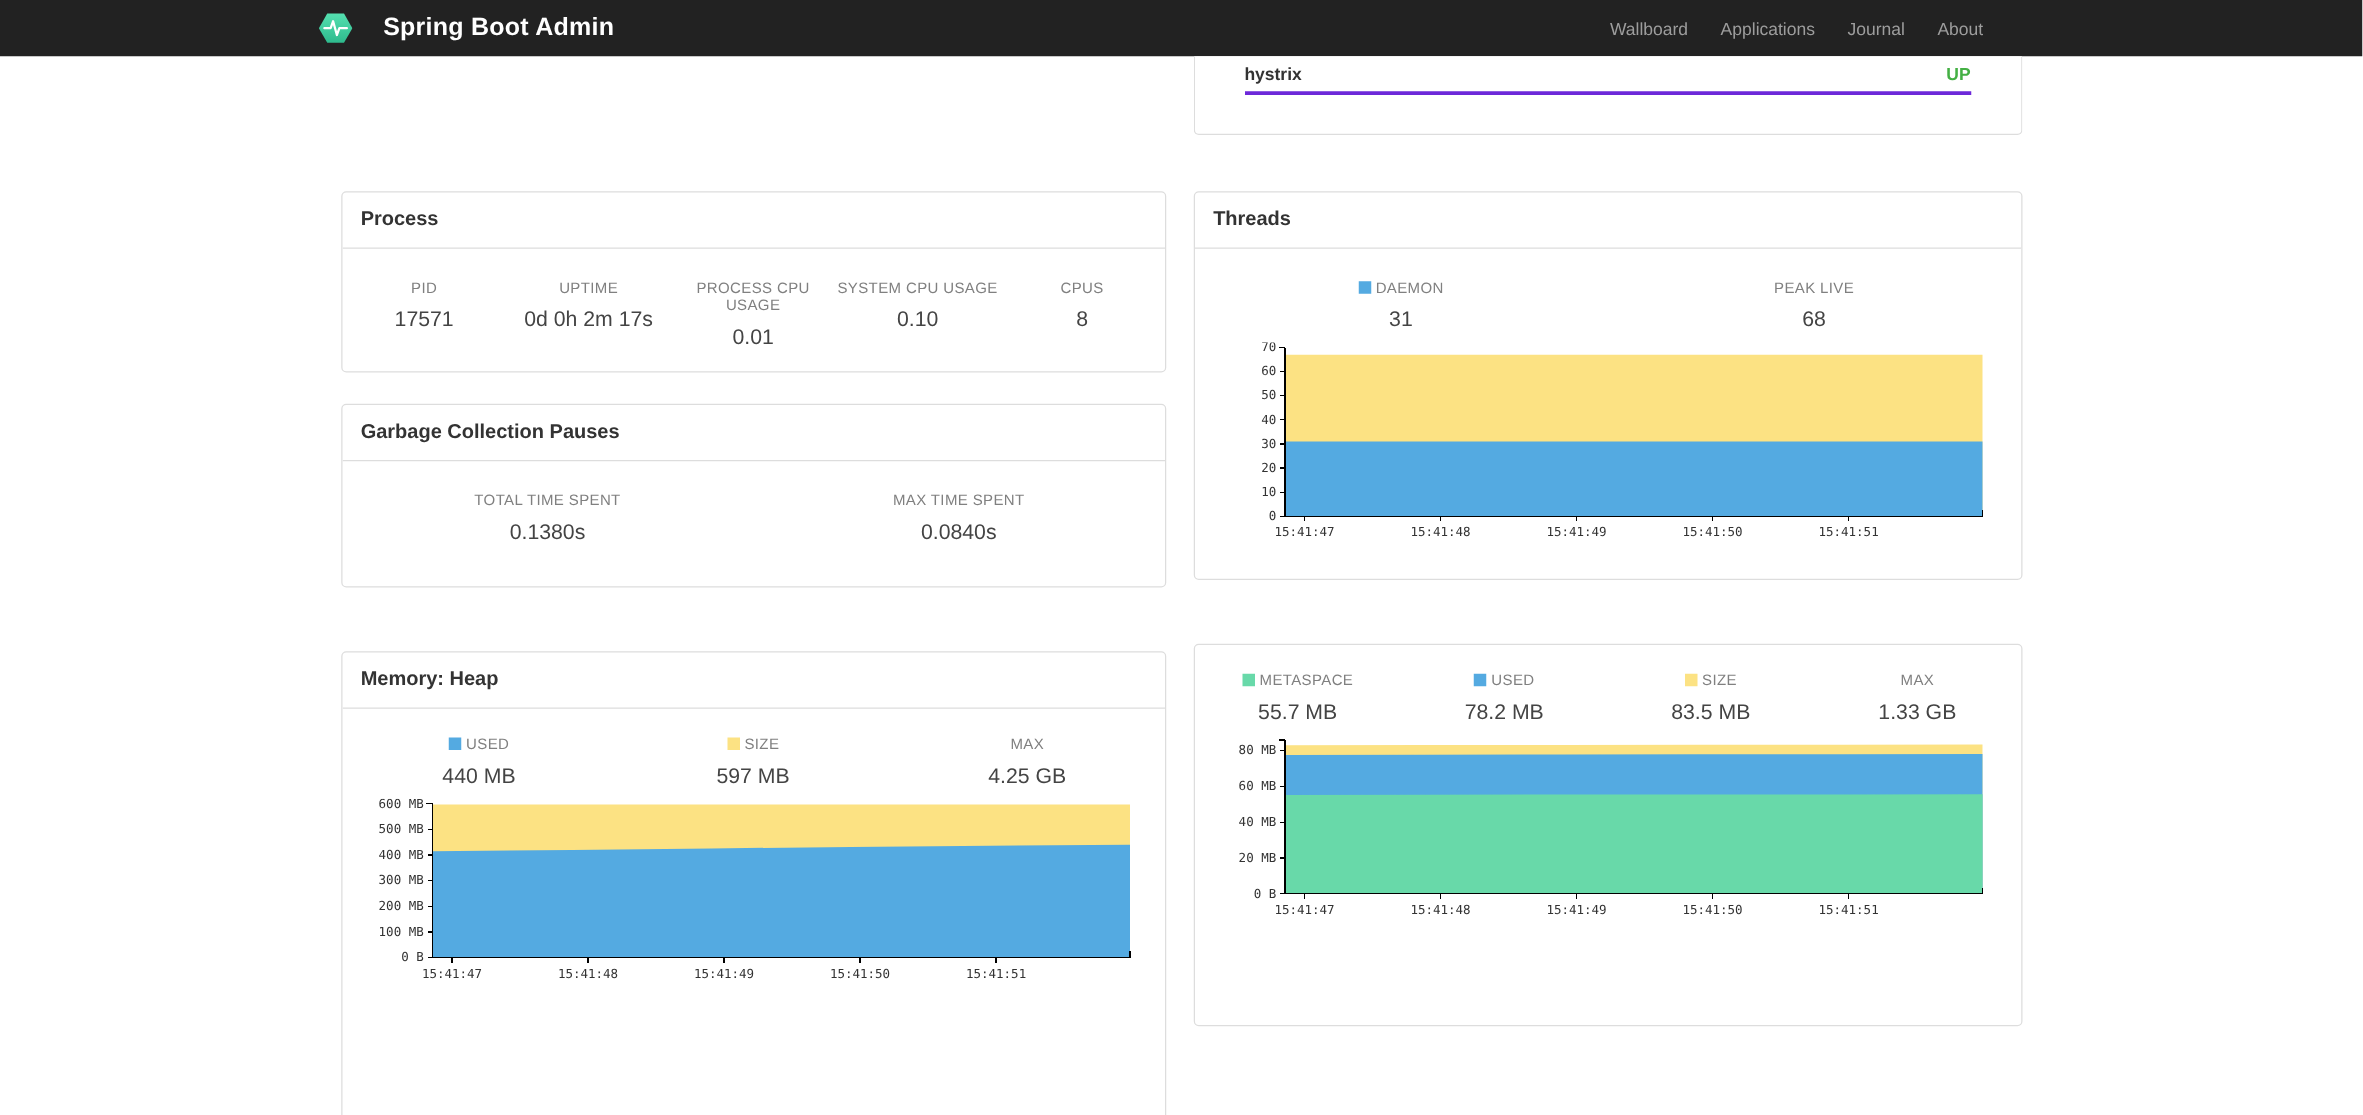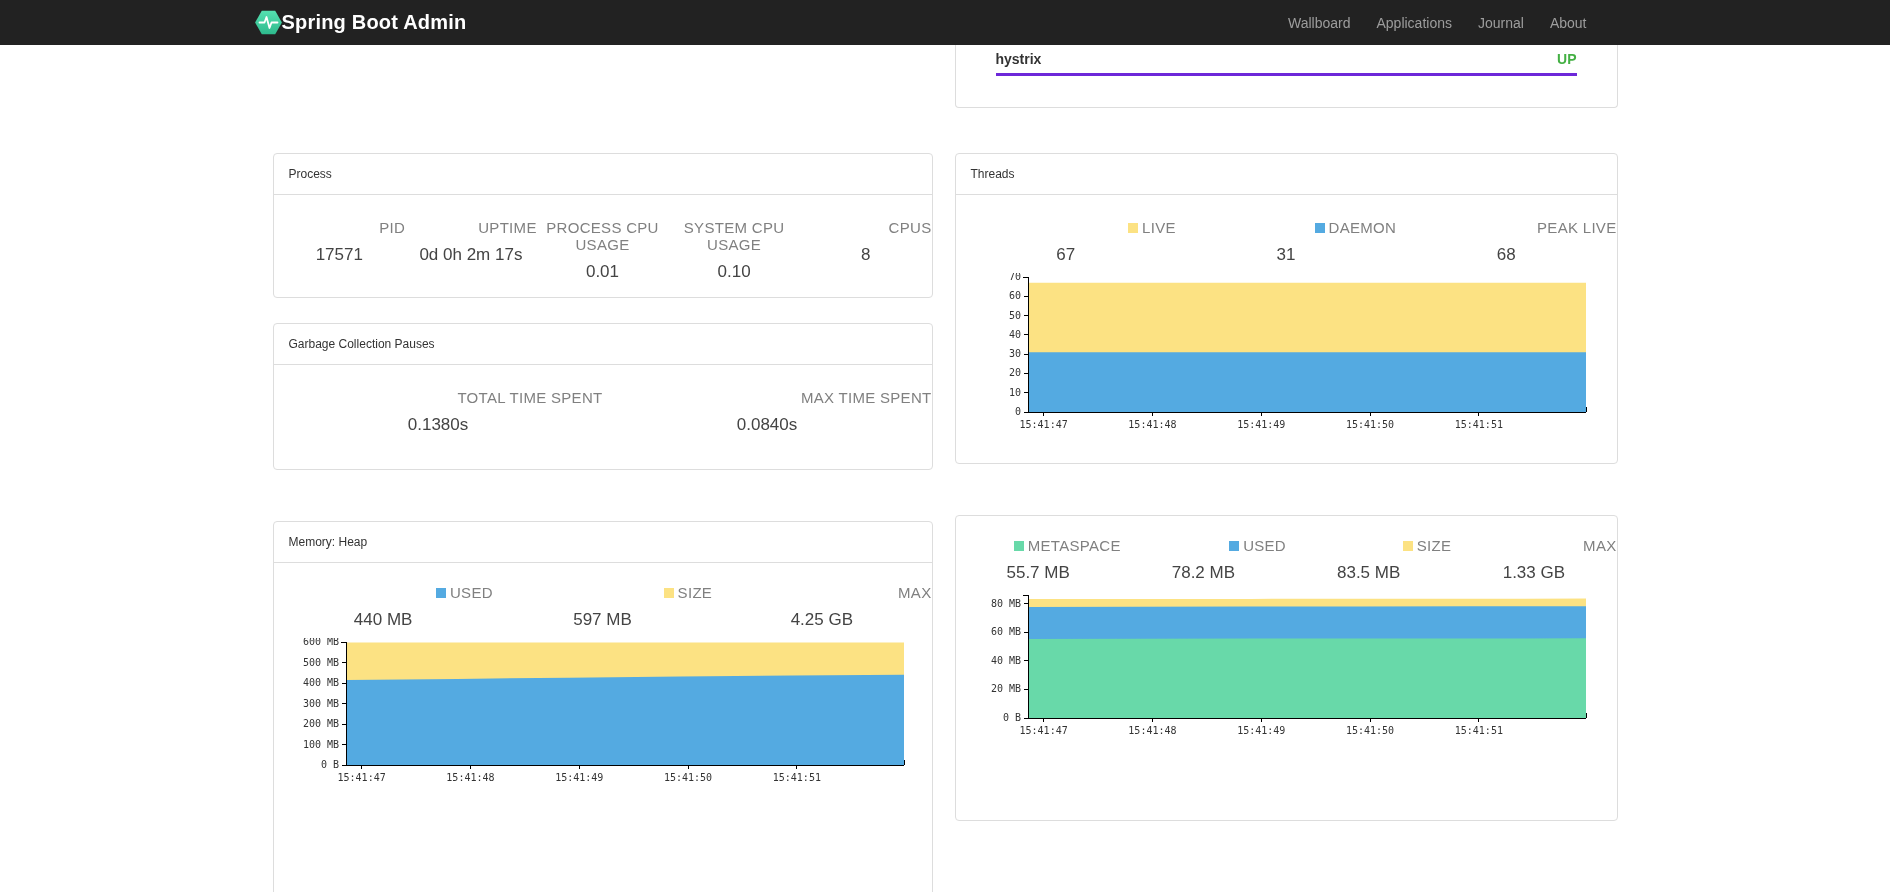--- a/index.html
+++ b/index.html
@@ -18,7 +18,7 @@
     display:flex; align-items:center;
     position:relative; left:-18px;
   }
-  .brand { display:flex; align-items:center; gap:0; cursor:pointer; }
+  .brand { display:flex; align-items:center; gap:25px; cursor:pointer; }
   .brand-title { color:#fff; font-size:20px; font-weight:bold; letter-spacing:0.2px; }
   .brand-logo { width:27px; height:27px; display:block; }
   .nav-links { margin-left:auto; display:flex; align-items:center; height:100%; }

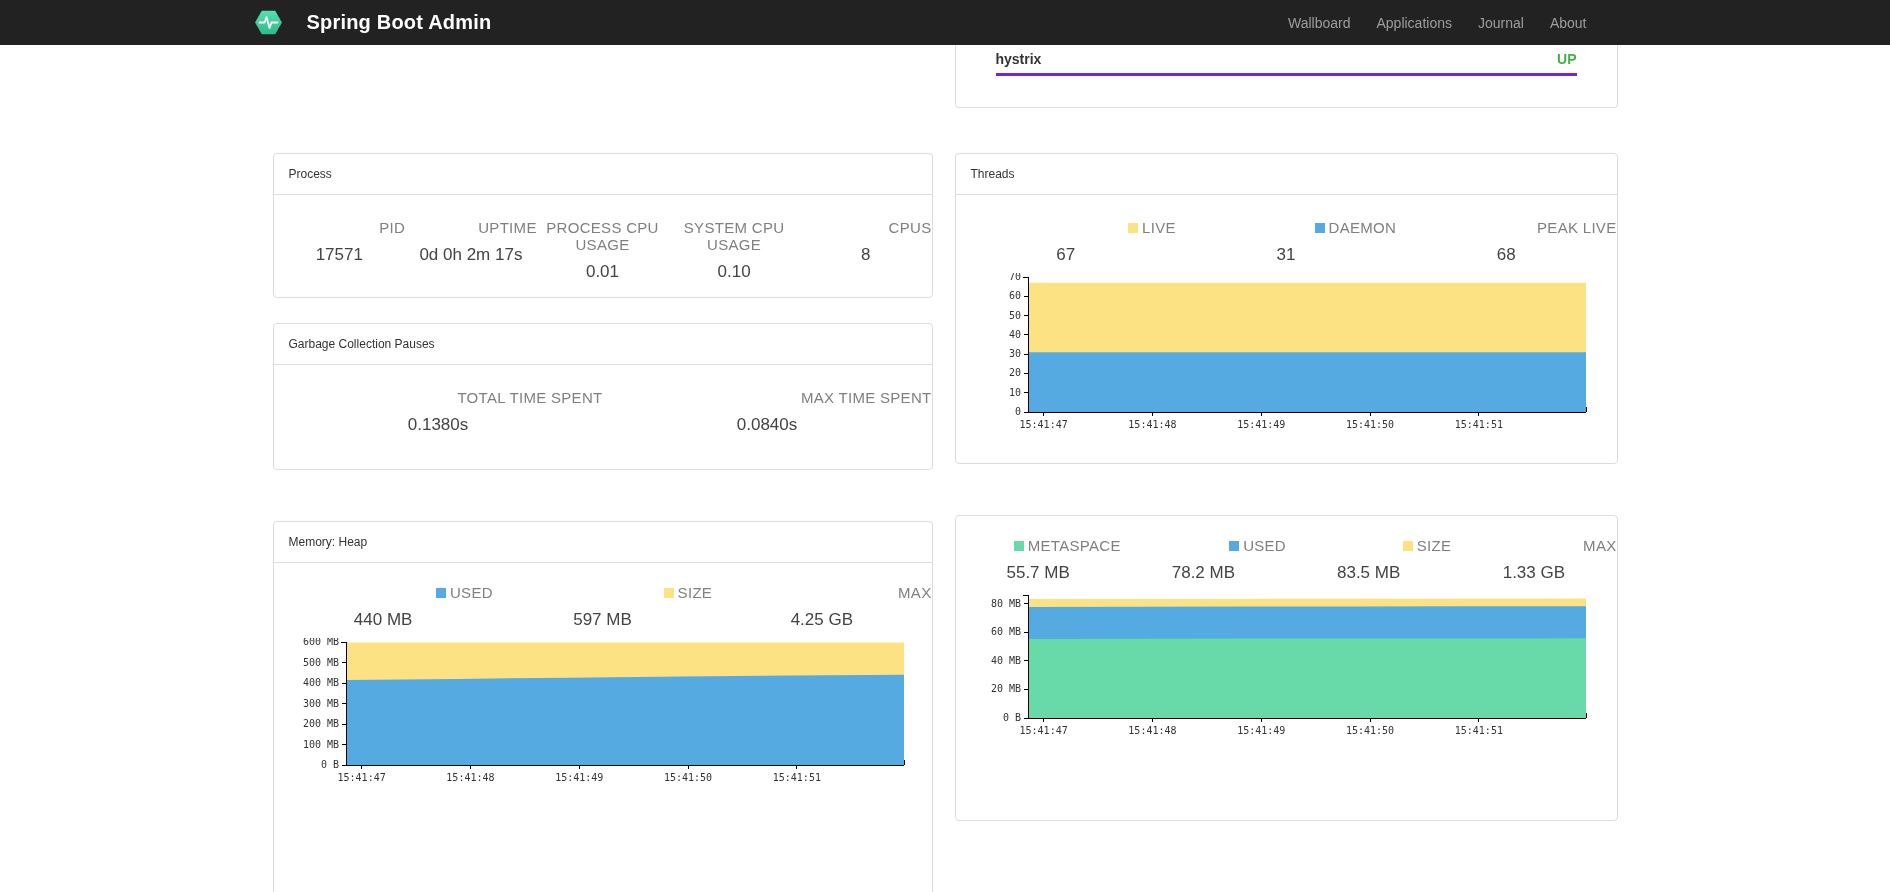--- a/index.html
+++ b/index.html
@@ -39,7 +39,7 @@
   }
   .panel-heading {
     padding:13px 15px; border-bottom:1px solid #ddd;
-    font-size:12px; font-weight:normal; color:#333;
+    font-size:16px; font-weight:bold; color:#333;
   }
   .panel-body { padding:24px 0 0 0; }
 

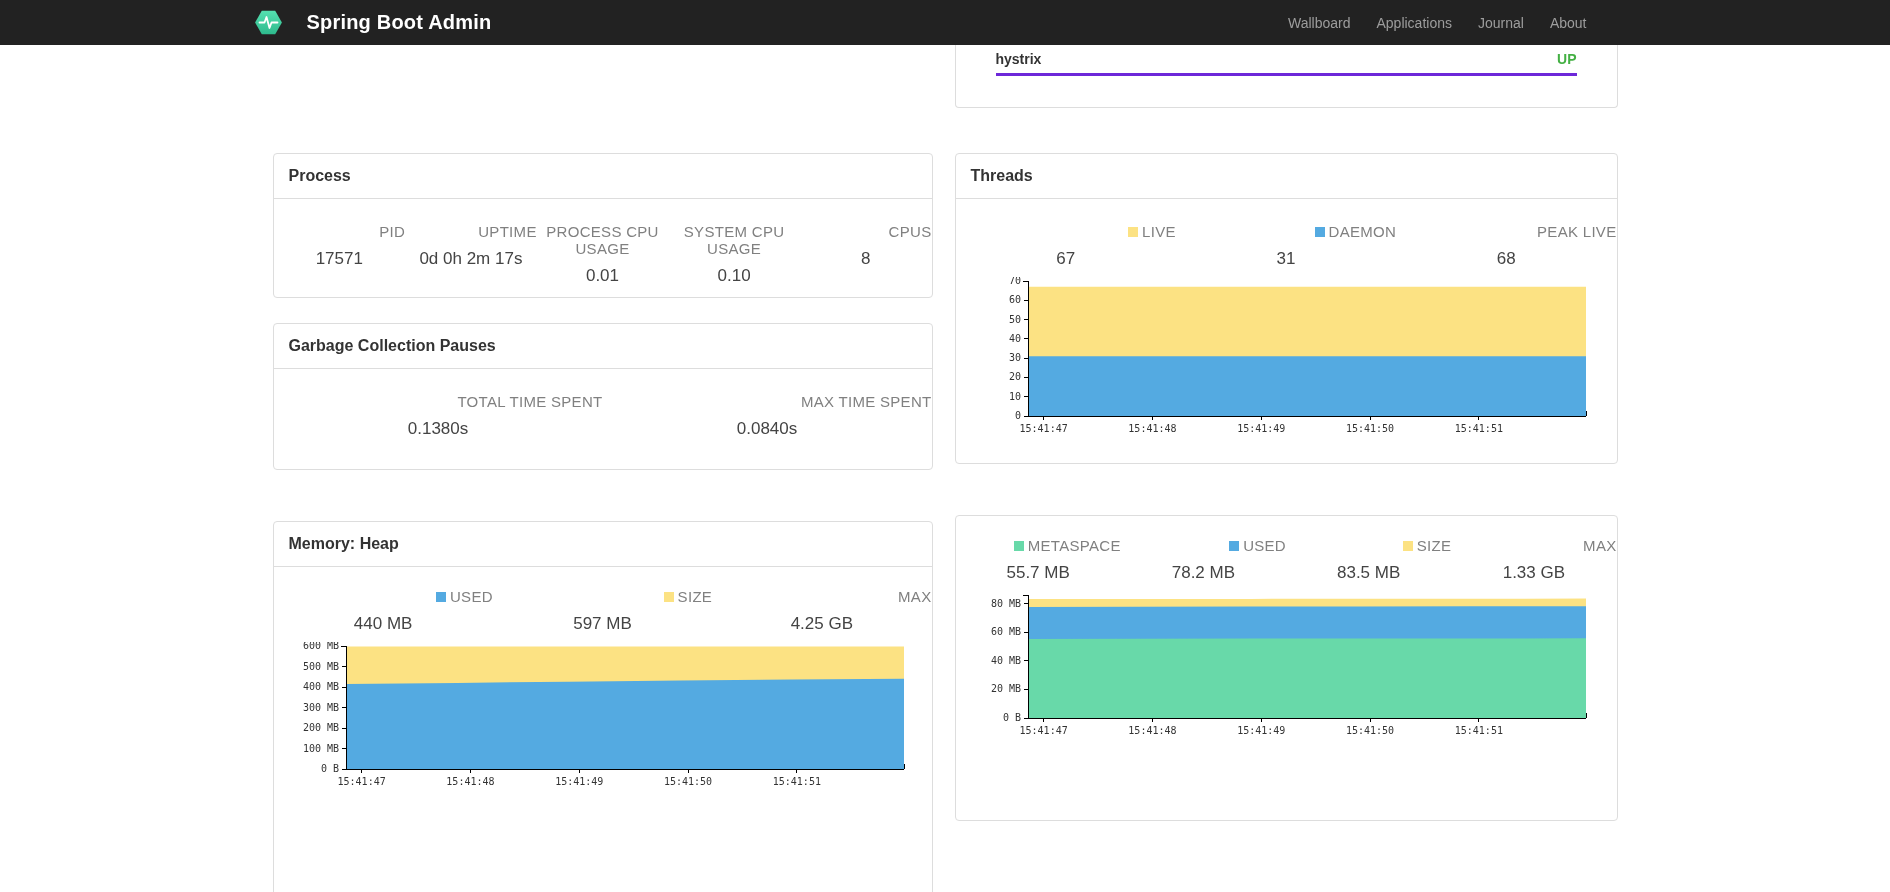--- a/index.html
+++ b/index.html
@@ -63,8 +63,8 @@
   .stats { display:flex; }
   .stat { flex:1 1 0; text-align:center; }
   .stat-label {
-    font-size:15px; color:#808080; letter-spacing:0.3px;
-    display:flex; align-items:center; justify-content:flex-end; gap:4px;
+    font-size:12px; color:#808080; letter-spacing:0.3px;
+    display:flex; align-items:center; justify-content:center; gap:4px;
   }
   .stat-value { font-size:17px; color:#444; margin-top:9px; }
   .swatch { width:10px; height:10px; display:inline-block; }

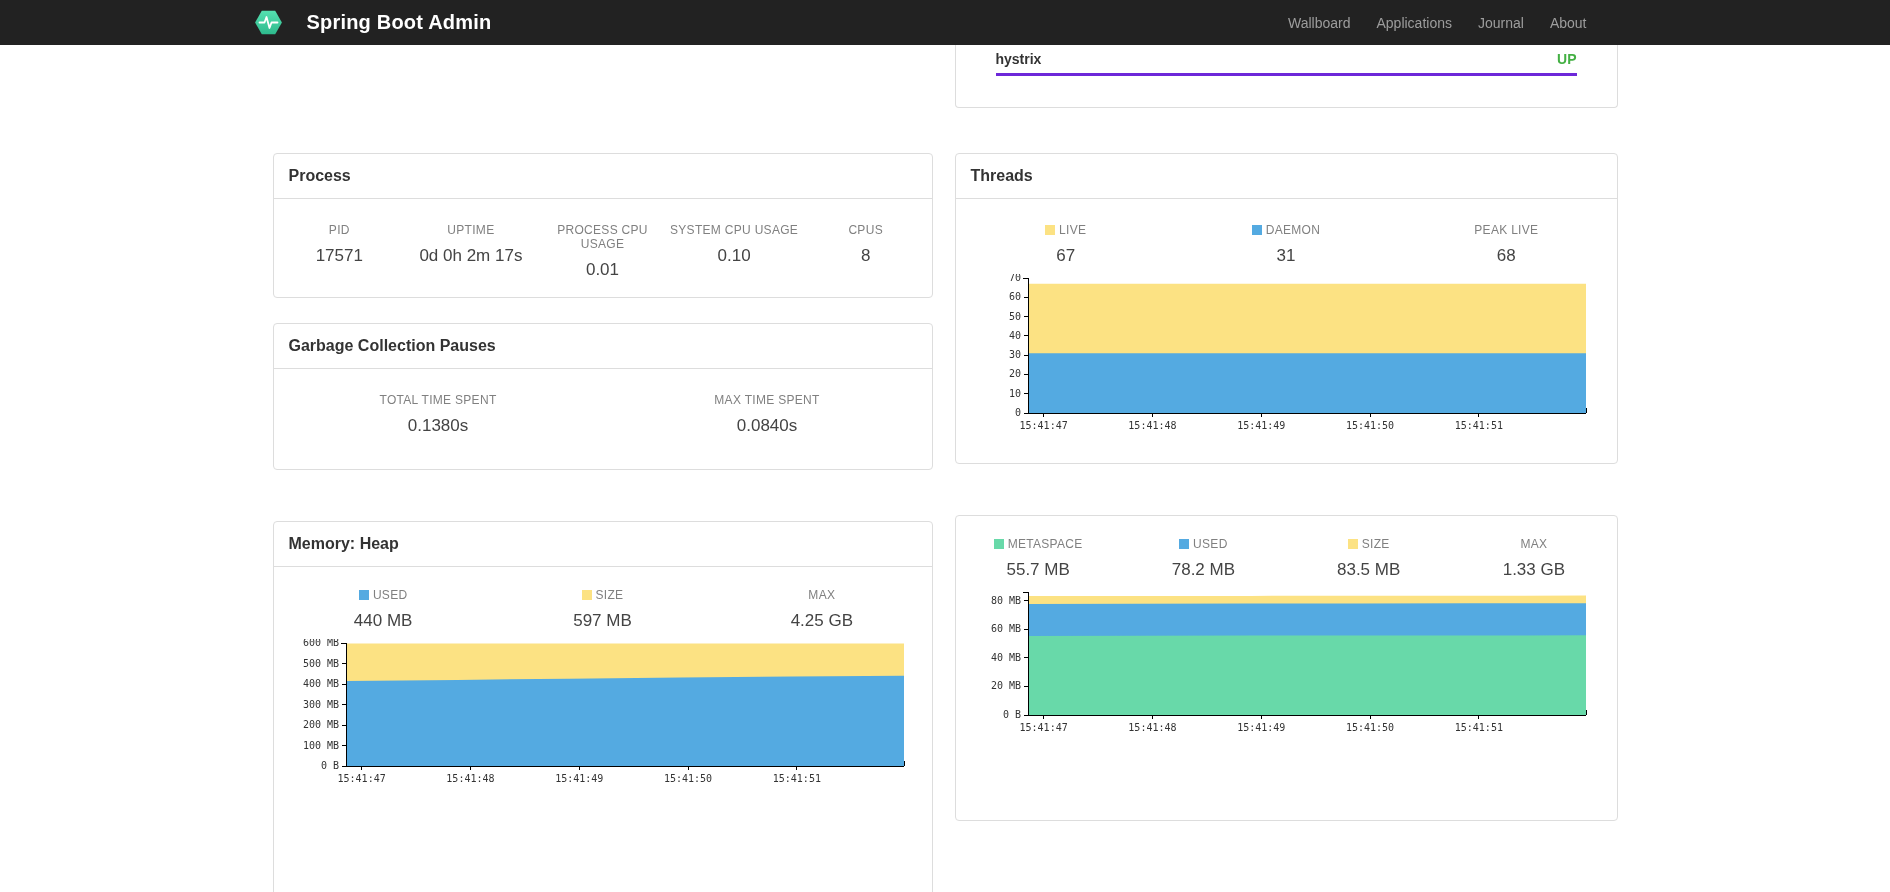--- a/index.html
+++ b/index.html
@@ -240,13 +240,6 @@
       <div class="panel-heading">Threads</div>
       <div class="panel-body">
         <div class="stats">
-            <div class="stat">
-              <div class="stat-label">
-                <span class="swatch" style="background: rgb(252, 226, 131);"></span>
-                <span>LIVE</span>
-              </div>
-              <div class="stat-value">67</div>
-            </div>
             <div class="stat">
               <div class="stat-label">
                 <span class="swatch" style="background: rgb(84, 170, 225);"></span>

